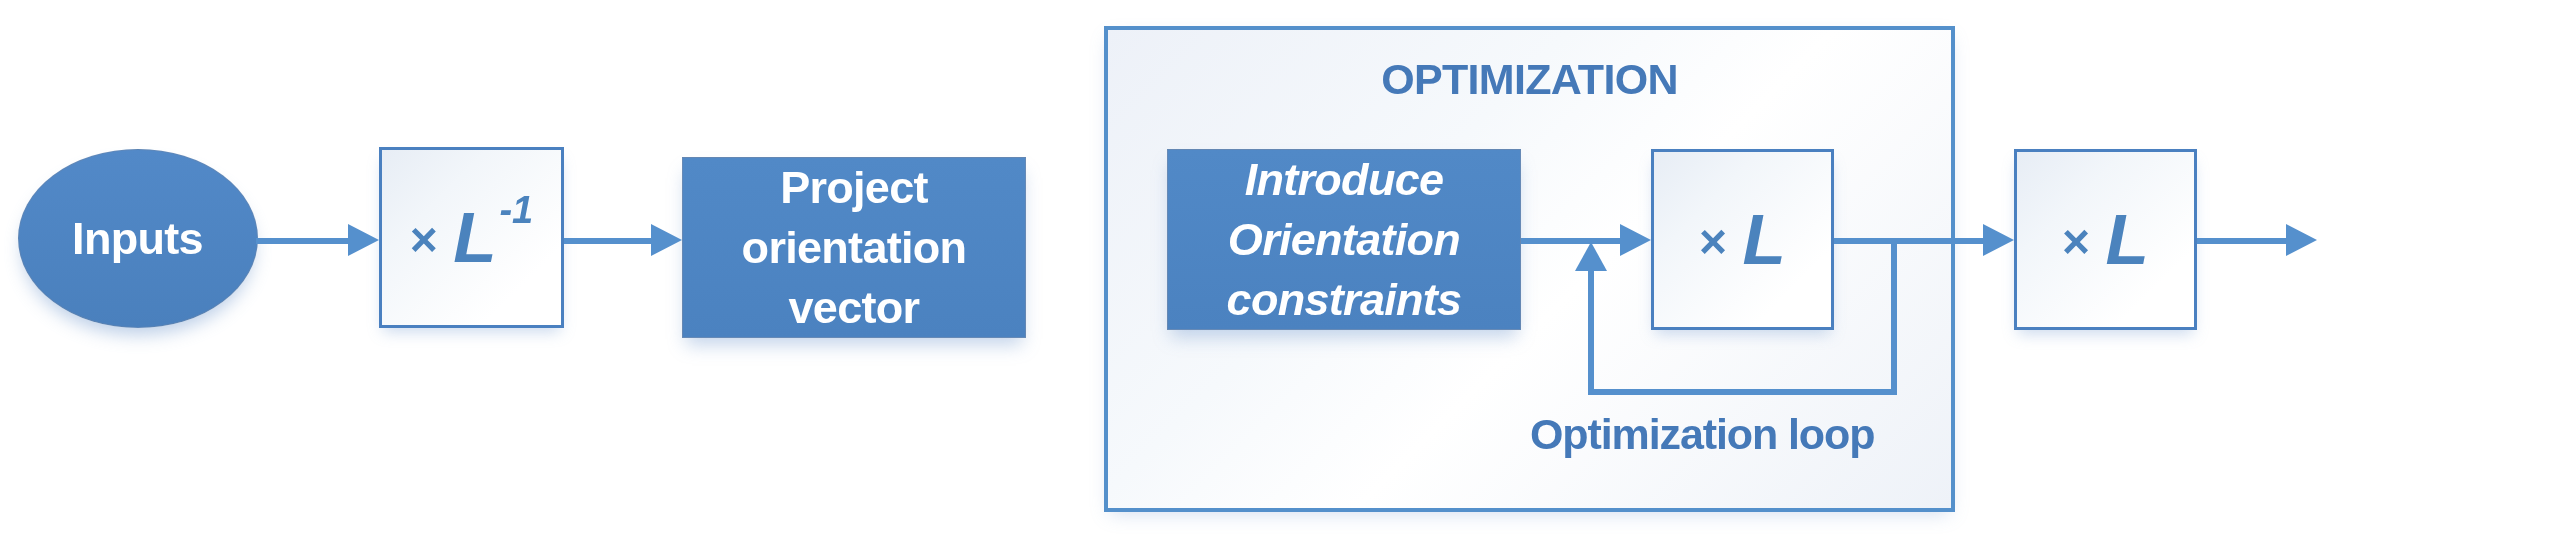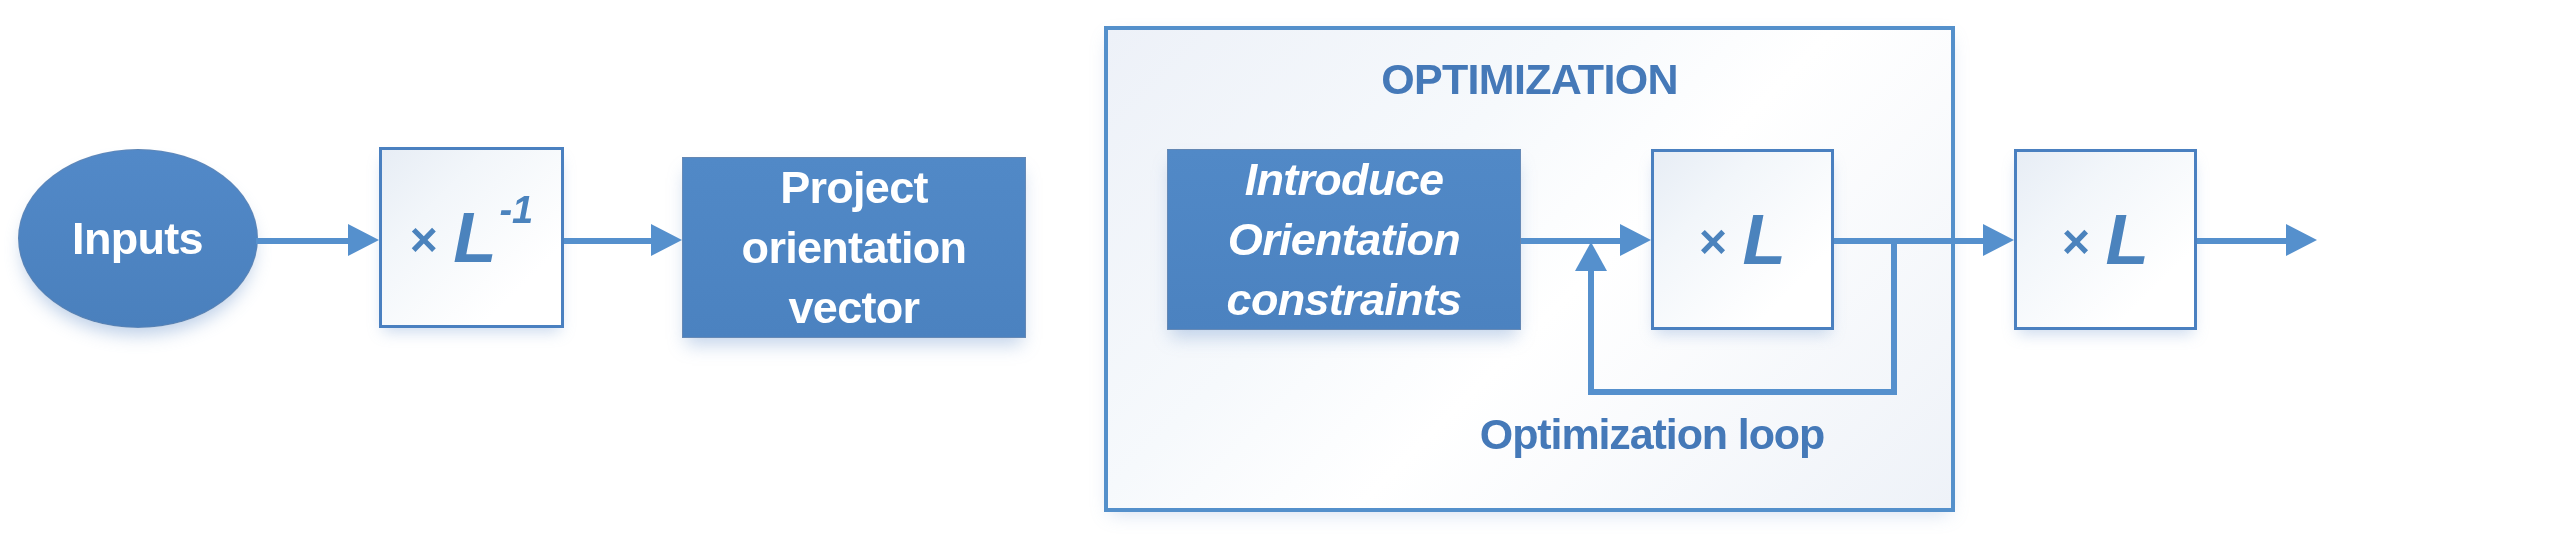--- a/index.html
+++ b/index.html
@@ -31,7 +31,7 @@
     line-height:45px;
   }
   #loop-label{
-    position:absolute;left:1442px;top:412px;width:420px;text-align:center;
+    position:absolute;left:1530px;top:412px;width:420px;
     font-size:43px;font-weight:bold;letter-spacing:-1.1px;color:var(--label-blue);
     line-height:45px;
   }

